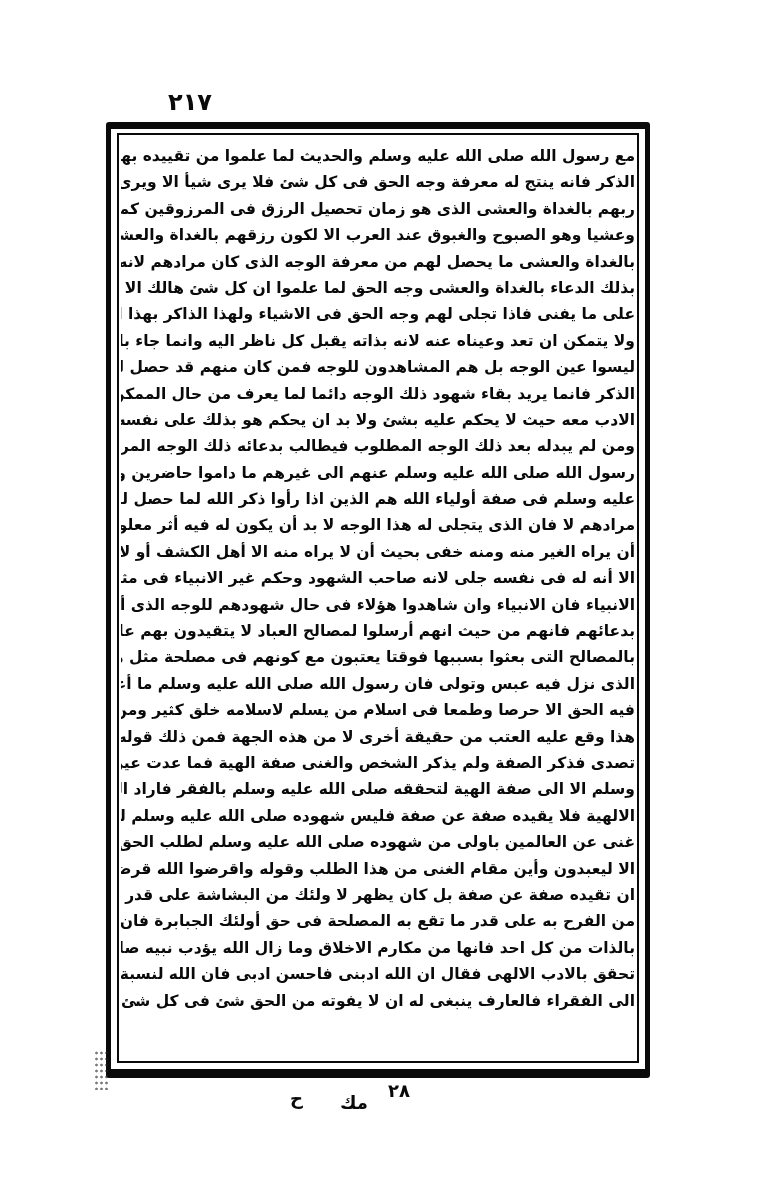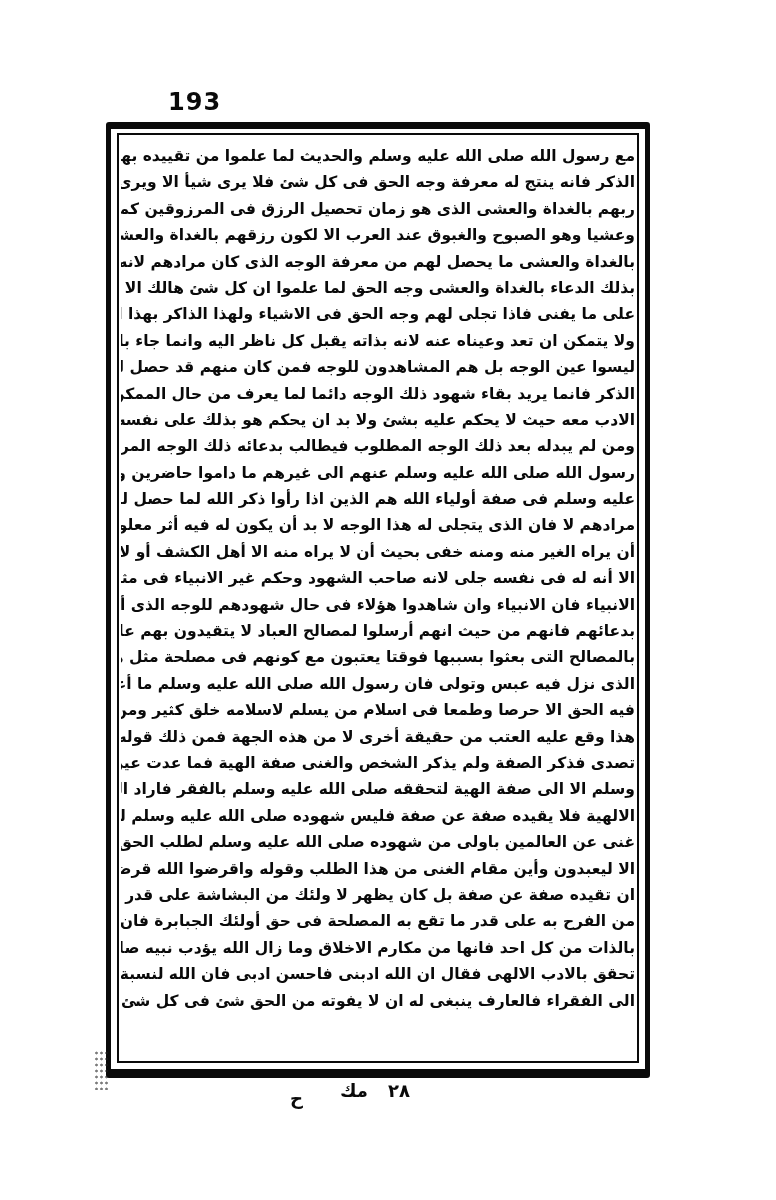--- a/index.html
+++ b/index.html
@@ -71,7 +71,7 @@
 </head>
 <body>
 
-<div class="page-number">193</div>
+<div class="page-number">۲۱۷</div>
 
 <div class="frame-outer">
   <div class="frame-inner"></div>

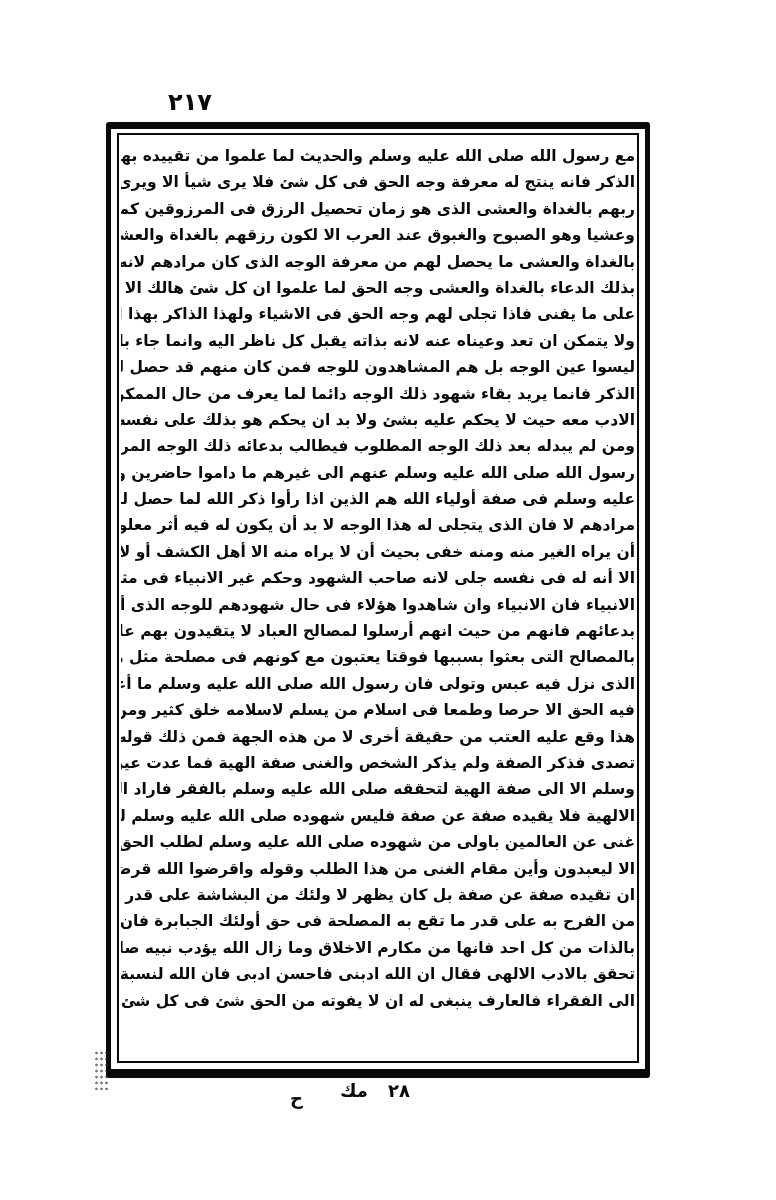--- a/index.html
+++ b/index.html
@@ -58,7 +58,7 @@
     }
     .footer span { position: absolute; }
     .sig-1 { left: 388px; top: 2px; }
-    .sig-2 { left: 340px; top: 2px; }
+    .sig-2 { left: 340px; top: 14px; }
     .sig-3 { left: 290px; top: 10px; }
     .specks {
       position: absolute; left: 94px; top: 1050px;

